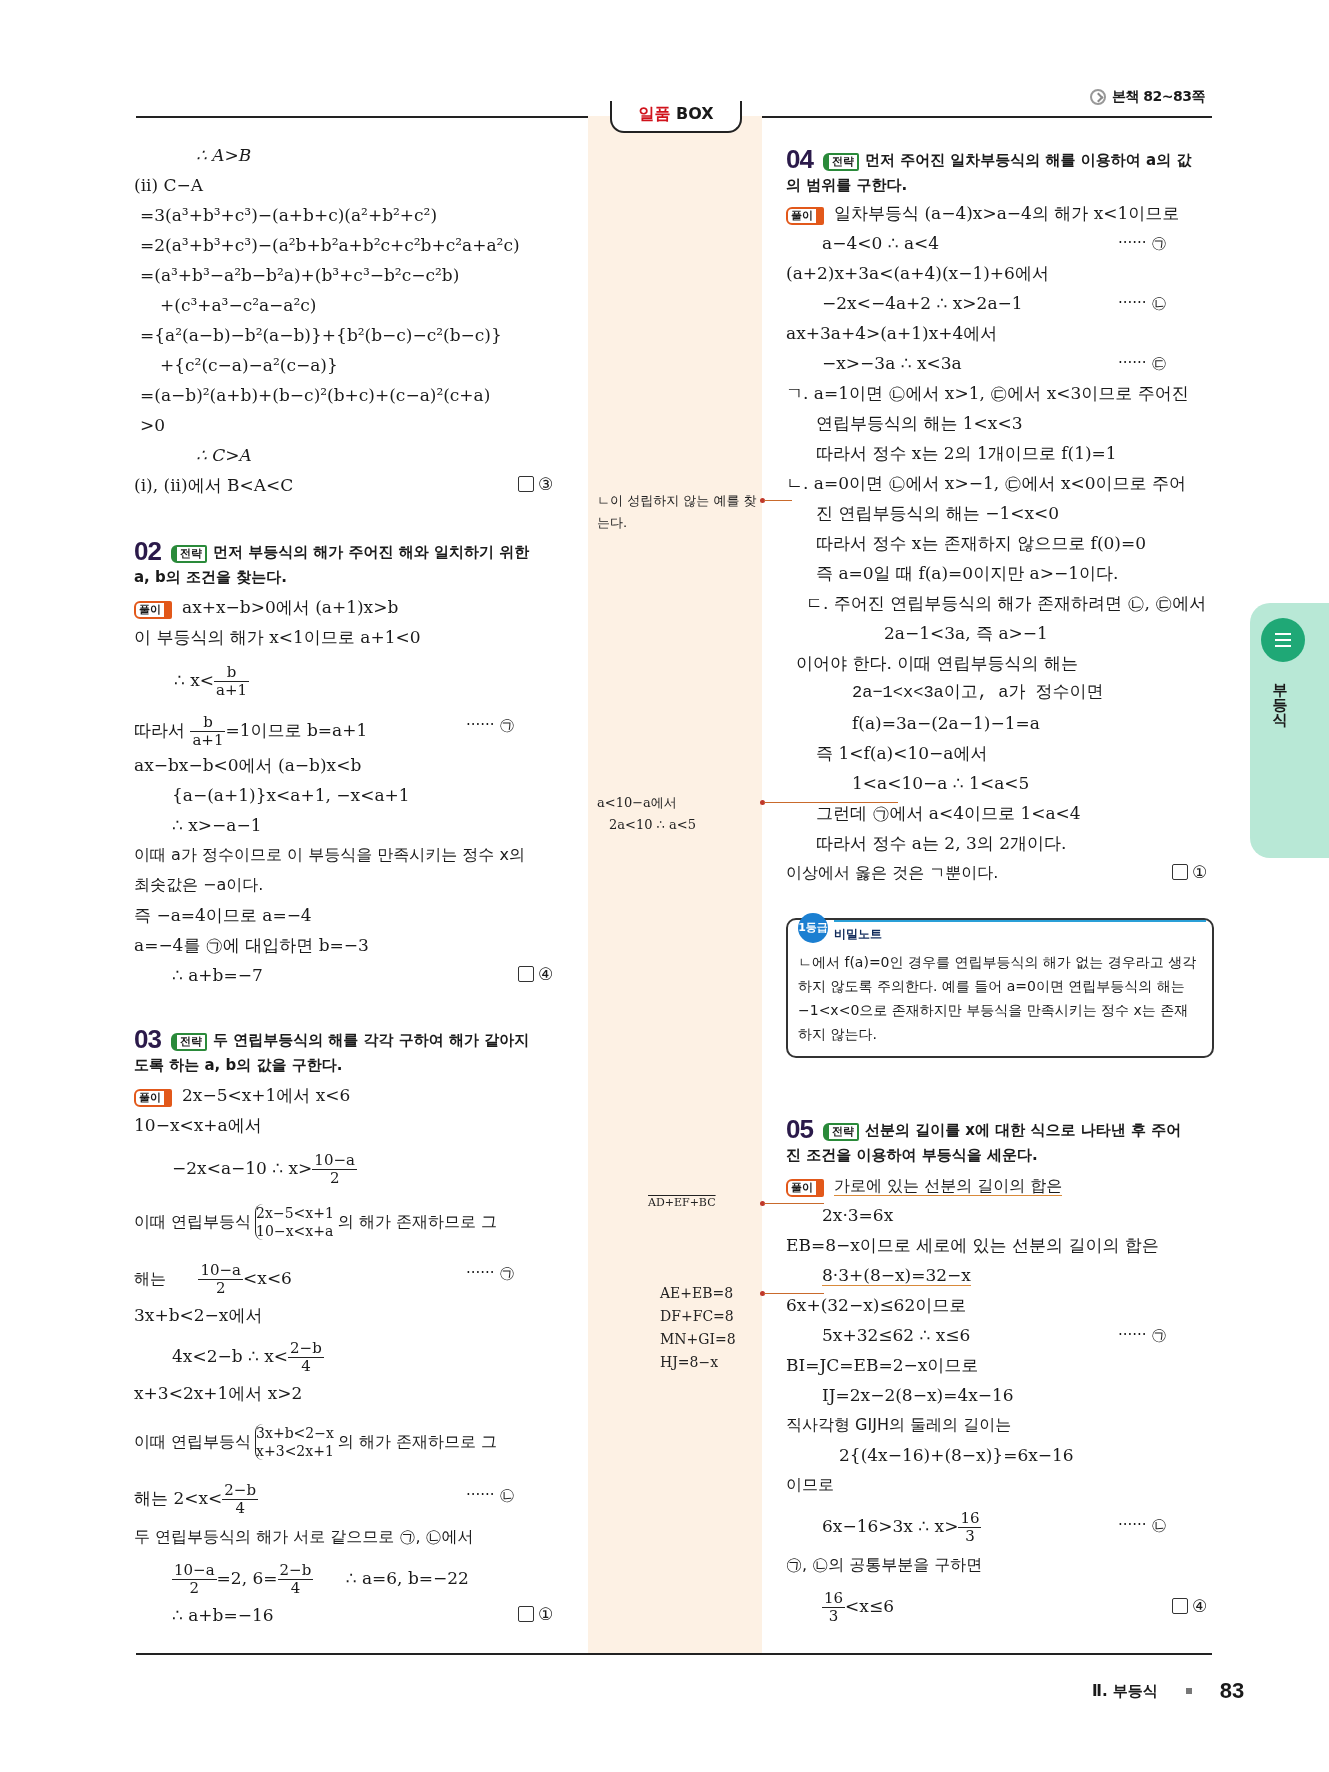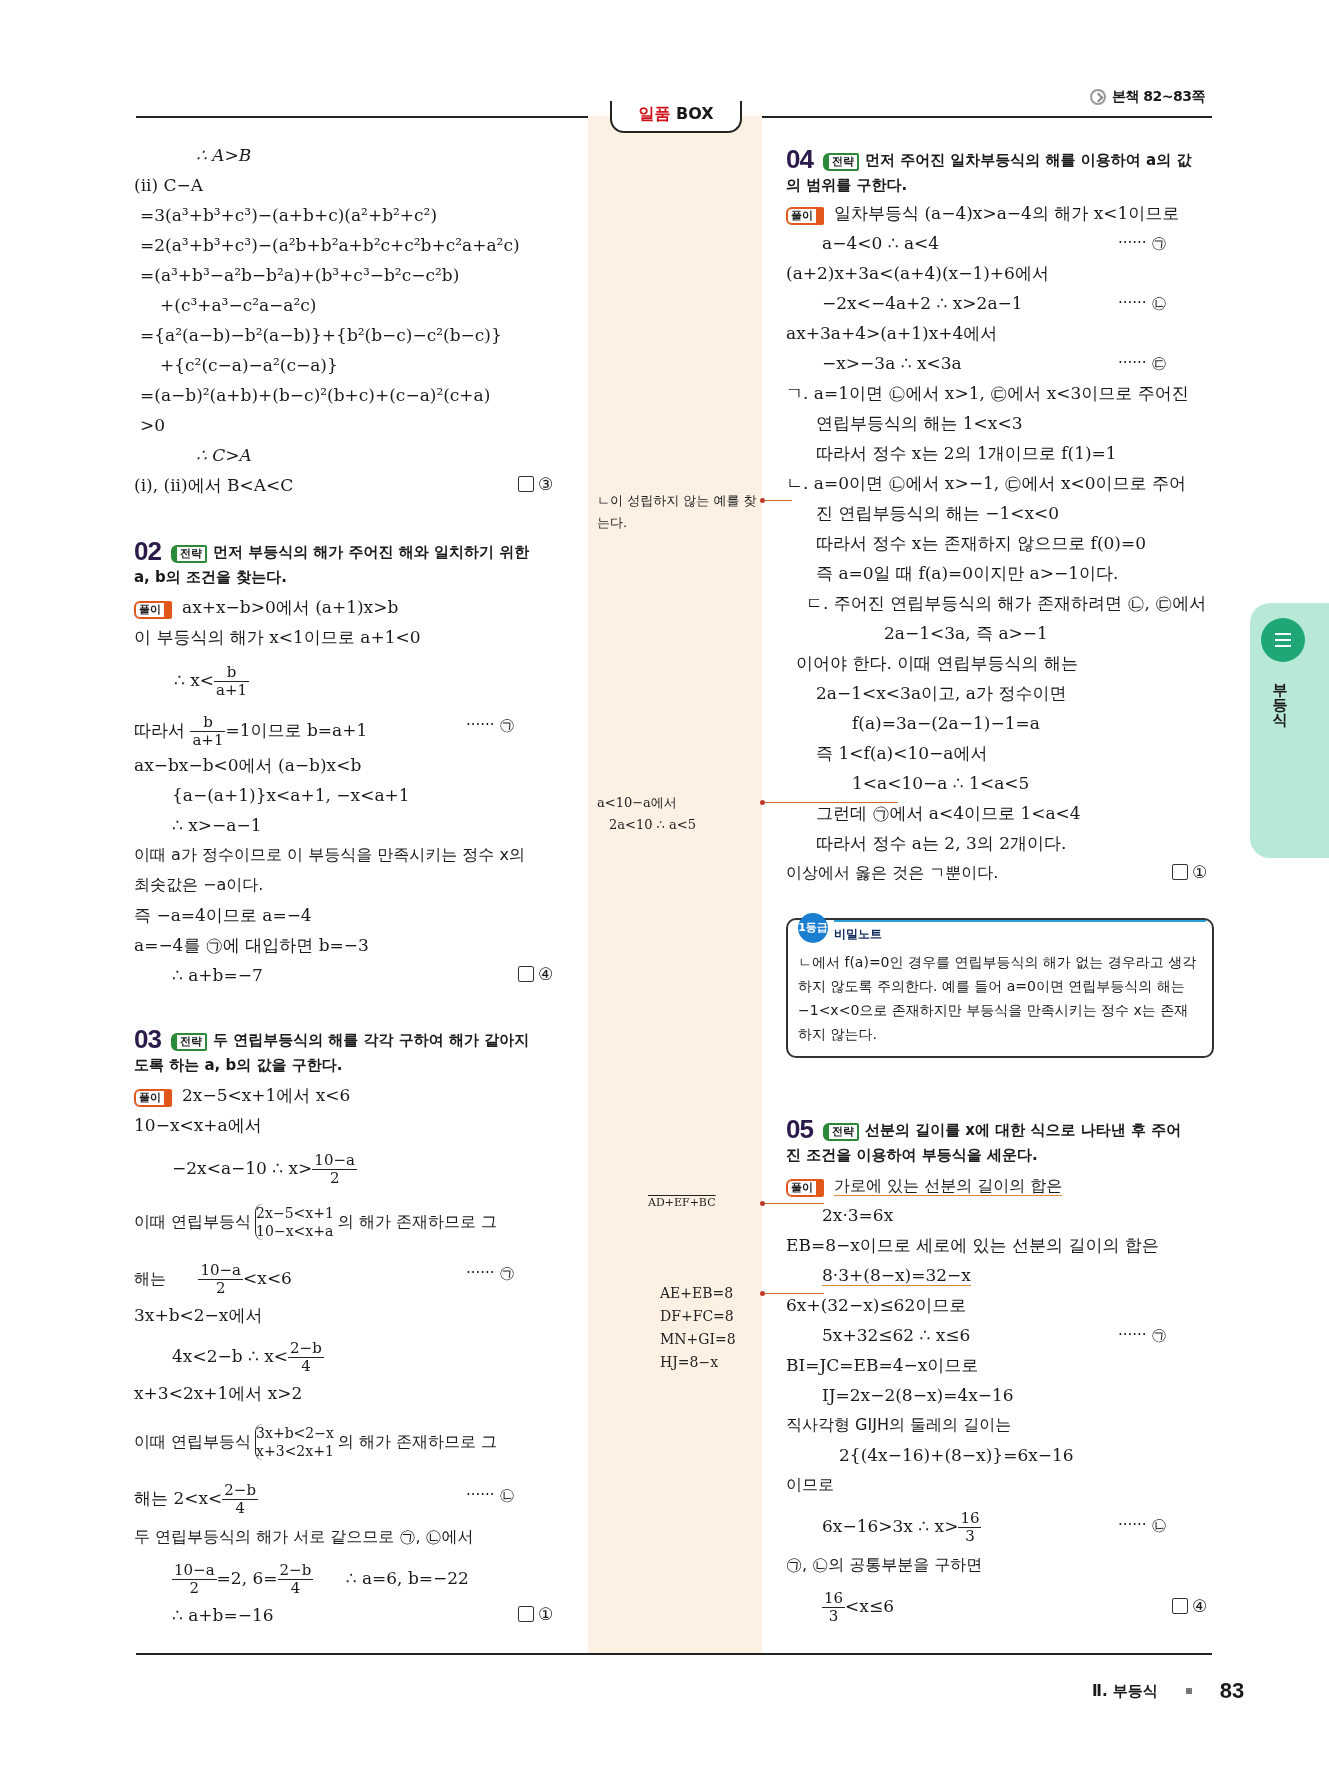--- a/index.html
+++ b/index.html
@@ -168,7 +168,7 @@
   <div class="line" style="left:770px;top:592px;margin-left:36px;">ㄷ. 주어진 연립부등식의 해가 존재하려면 ㉡, ㉢에서</div>
   <div class="line" style="left:852px;top:622px;margin-left:32px;">2a−1&lt;3a, 즉 a&gt;−1</div>
   <div class="line" style="left:796px;top:652px;">이어야 한다. 이때 연립부등식의 해는</div>
-  <div class="line" style="left:816px;top:682px;">2a−1&lt;x&lt;3a이고, a가 정수이면</div>
+  <div class="line" style="left:852px;top:682px;font-family:Liberation Mono, monospace;">2a−1&lt;x&lt;3a이고, a가 정수이면</div>
   <div class="line" style="left:852px;top:712px;">f(a)=3a−(2a−1)−1=a</div>
   <div class="line" style="left:816px;top:742px;">즉 1&lt;f(a)&lt;10−a에서</div>
   <div class="line" style="left:852px;top:772px;">1&lt;a&lt;10−a      ∴ 1&lt;a&lt;5</div>

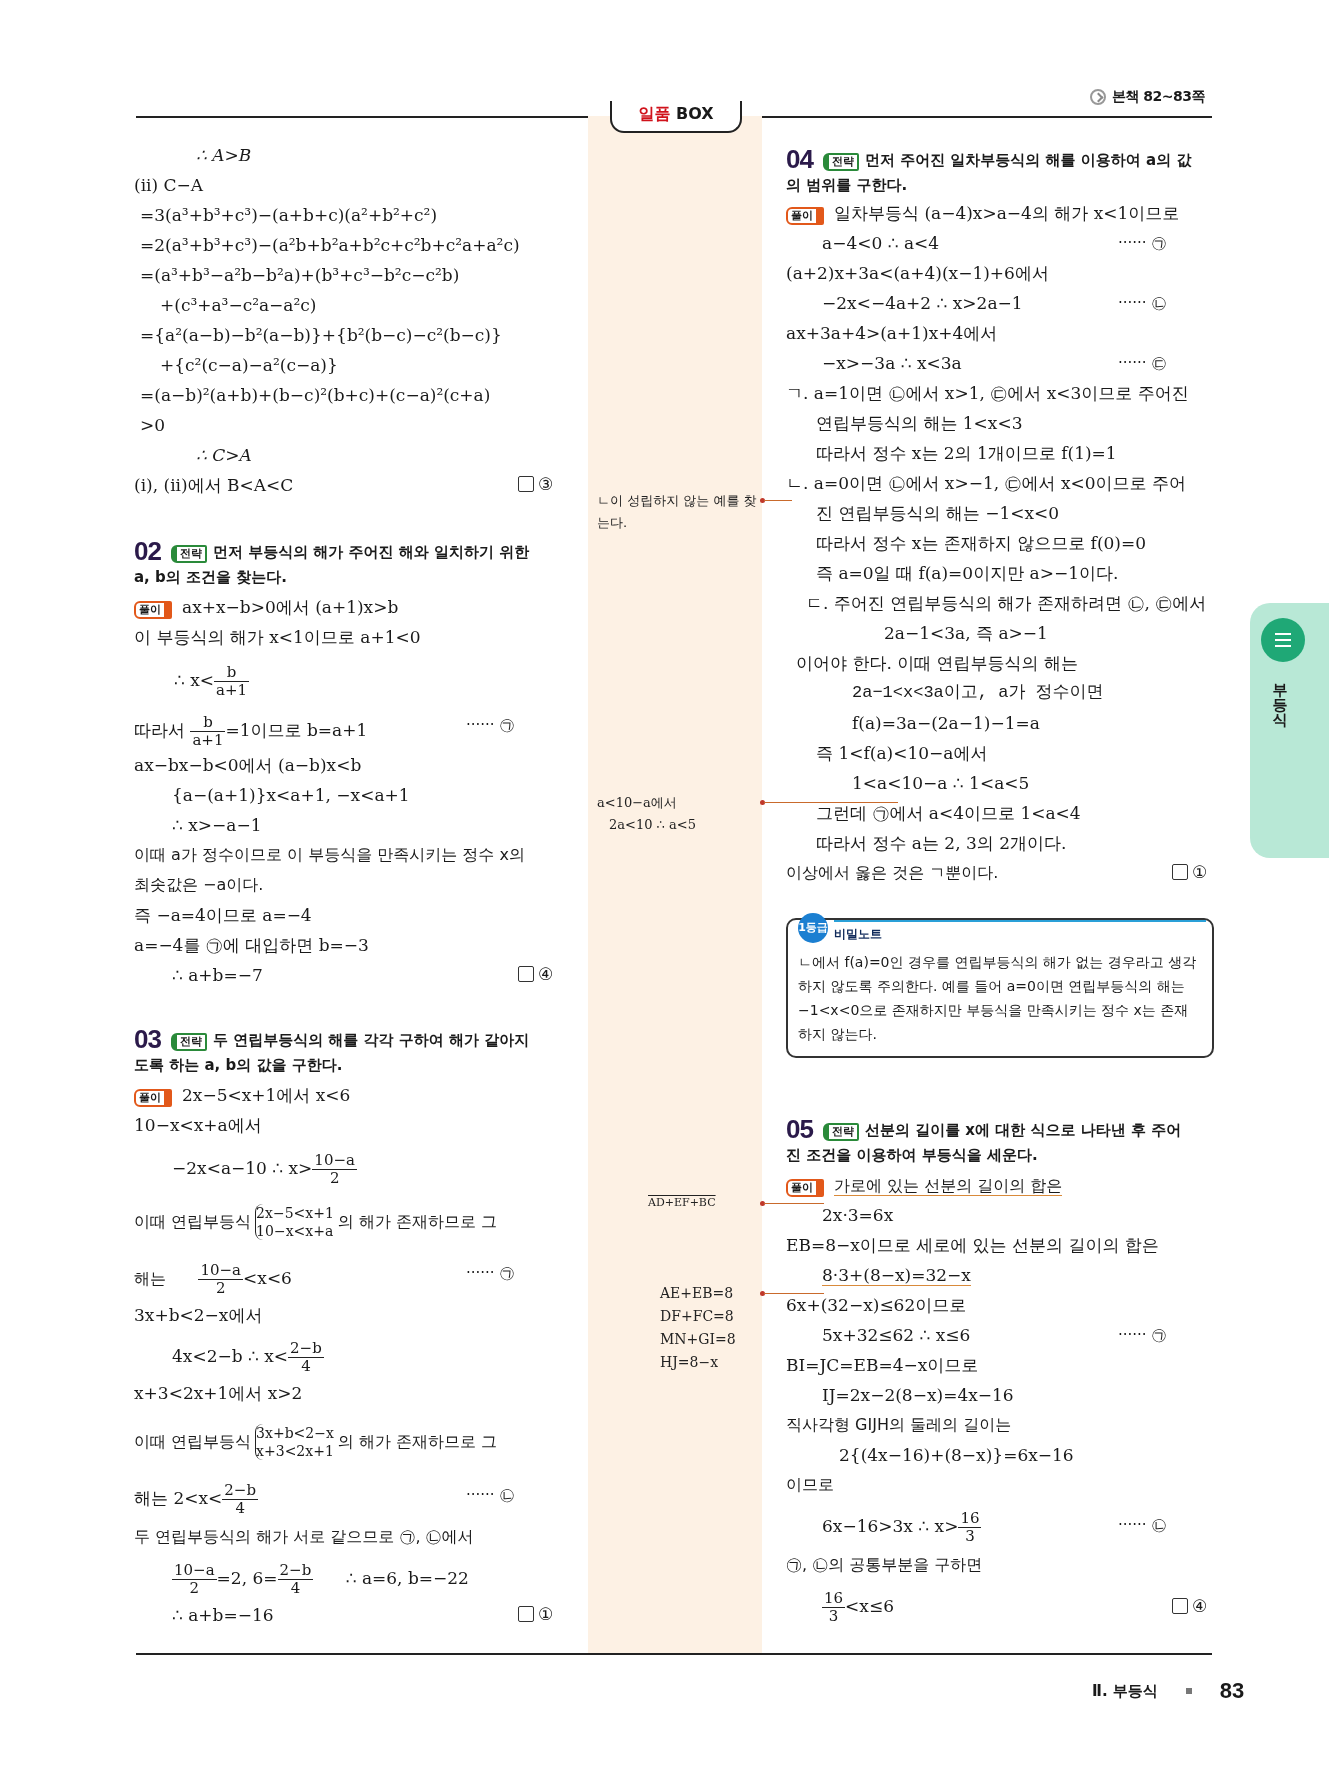--- a/index.html
+++ b/index.html
@@ -196,7 +196,7 @@
   <div class="line" style="left:786px;top:1294px;">6x+(32−x)≤62이므로</div>
   <div class="line" style="left:822px;top:1324px;">5x+32≤62      ∴ x≤6</div>
   <div class="mark" style="left:1118px;top:1326px;">······ ㉠</div>
-  <div class="line" style="left:786px;top:1354px;">BI=JC=EB=4−x이므로</div>
+  <div class="line" style="left:786px;top:1354px;">BI=JC=EB=2−x이므로</div>
   <div class="line" style="left:822px;top:1384px;">IJ=2x−2(8−x)=4x−16</div>
   <div class="line kr" style="left:786px;top:1414px;">직사각형 GIJH의 둘레의 길이는</div>
   <div class="line" style="left:839px;top:1444px;">2{(4x−16)+(8−x)}=6x−16</div>

